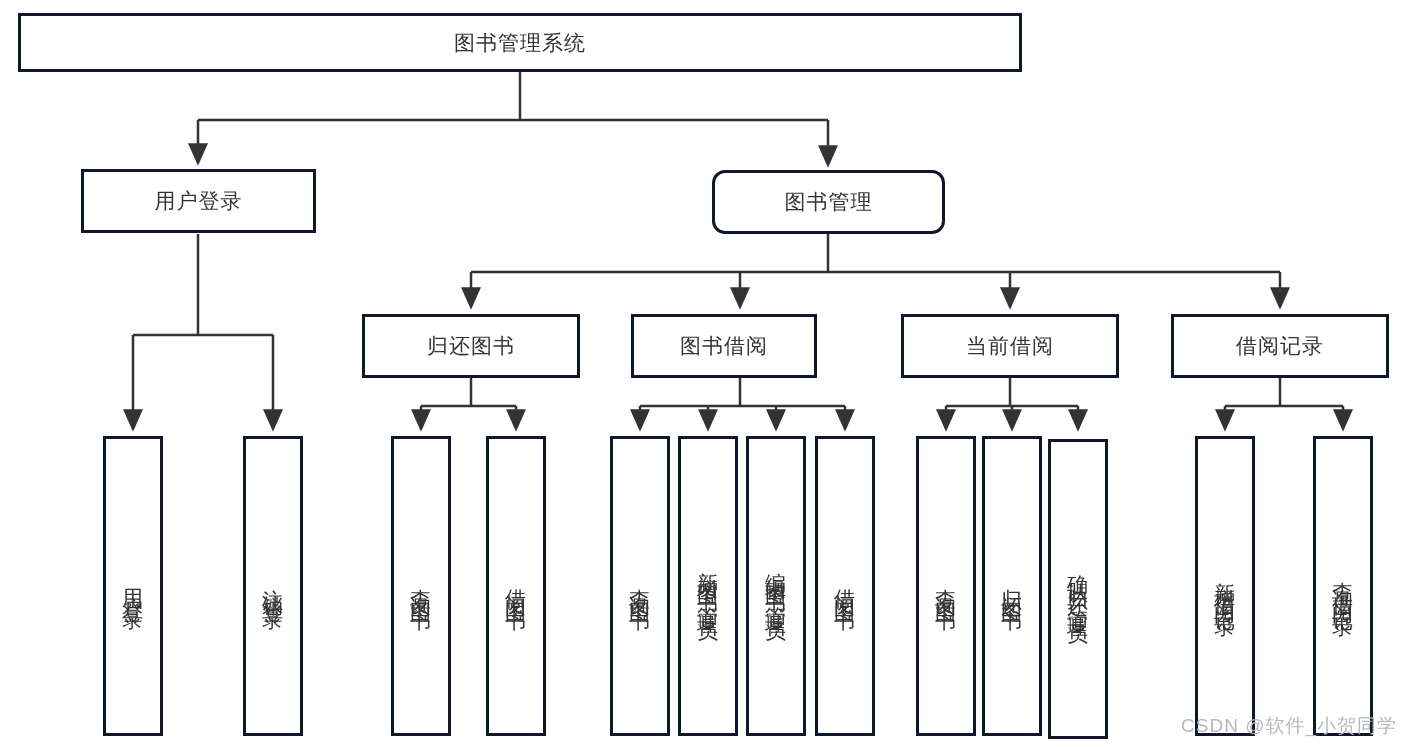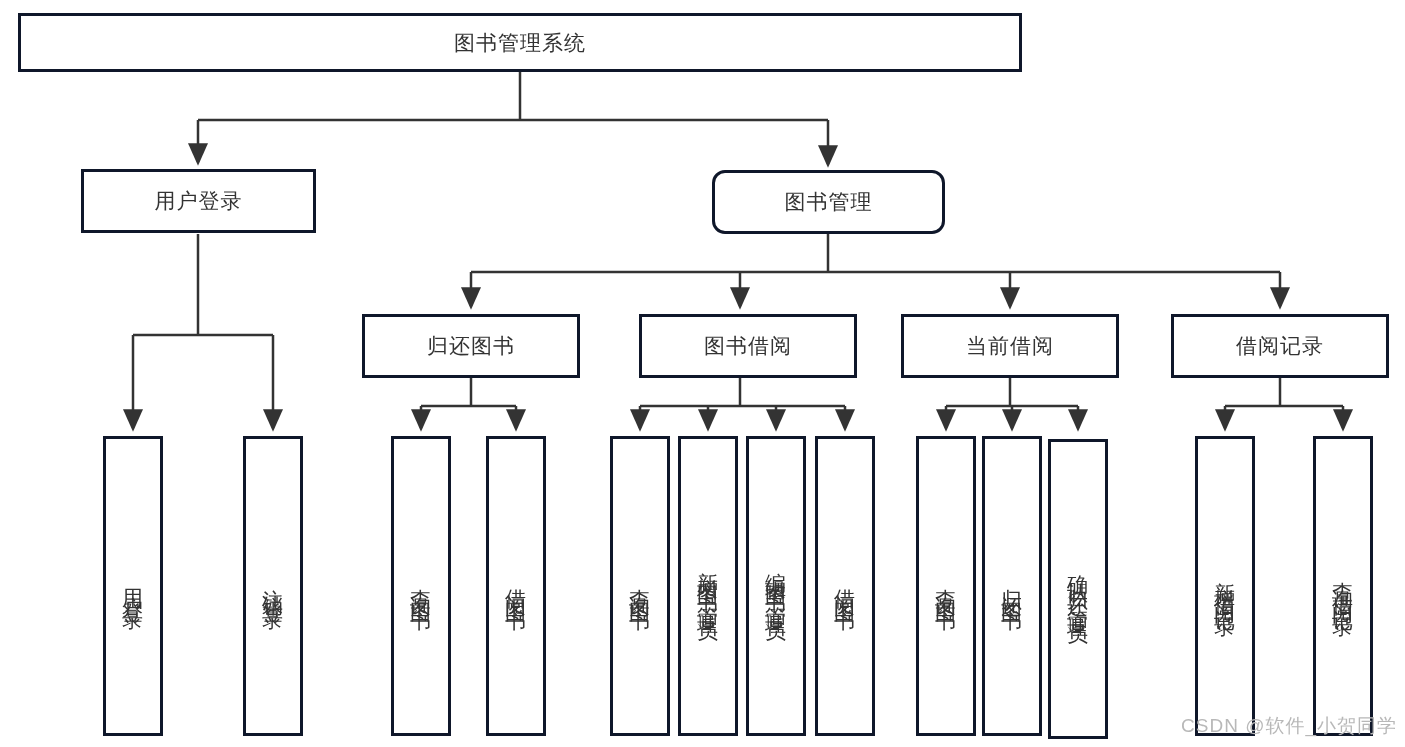--- a/index.html
+++ b/index.html
@@ -135,7 +135,7 @@
   <div class="node h-node lvl3" style="left:362px; top:314px; width:218px;">
     <span>归还图书</span>
   </div>
-  <div class="node h-node lvl3" style="left:631px; top:314px; width:218px;margin-left:8px;">
+  <div class="node h-node lvl3" style="left:631px; top:314px; width:186px;">
     <span>图书借阅</span>
   </div>
   <div class="node h-node lvl3" style="left:901px; top:314px; width:218px;">

